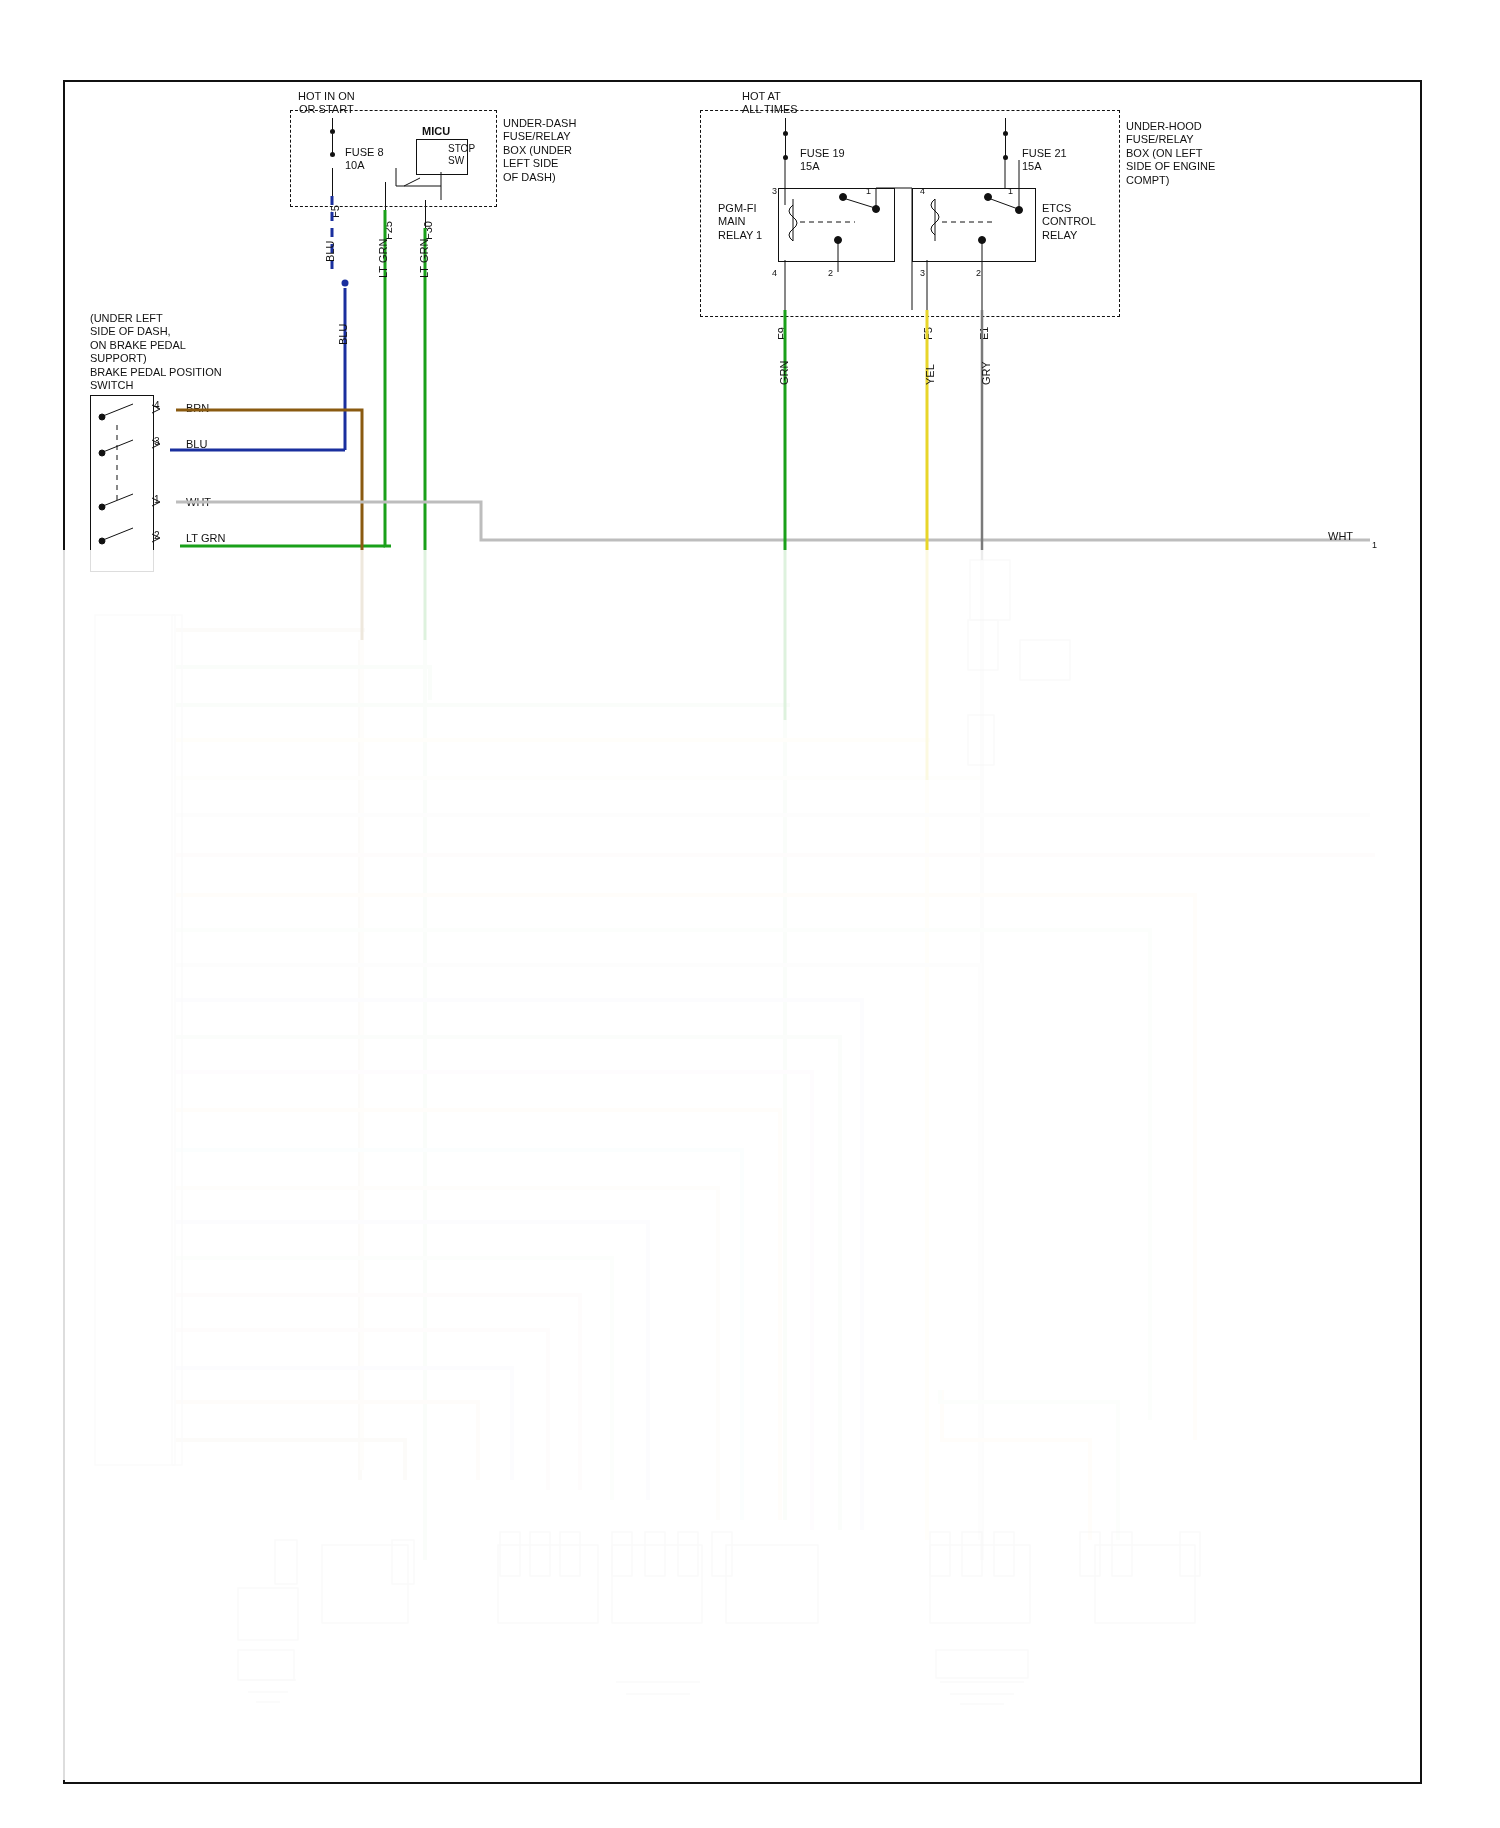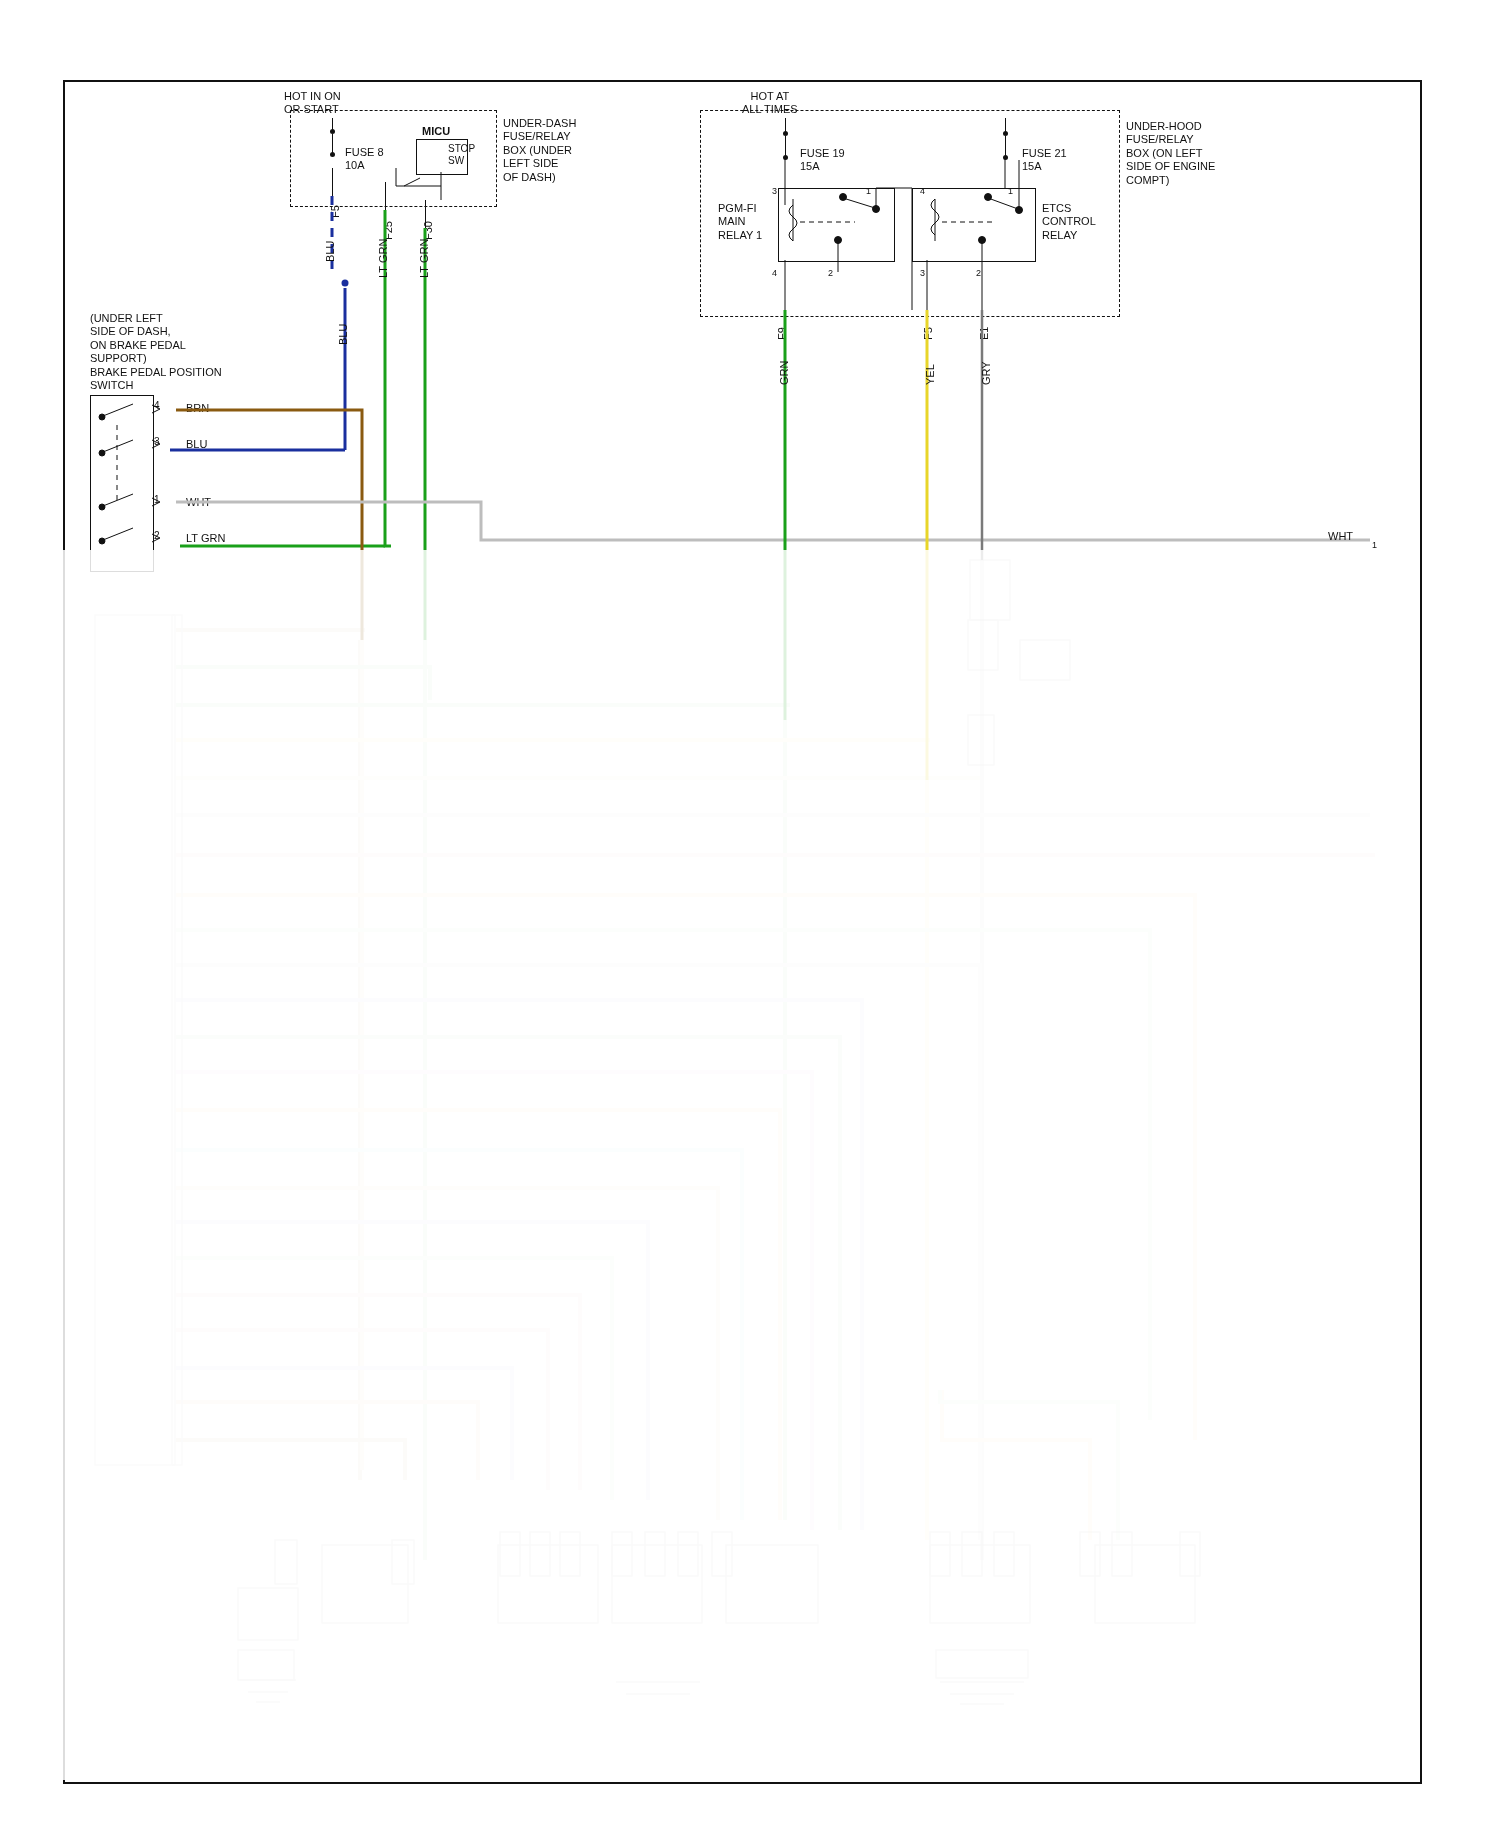--- a/index.html
+++ b/index.html
@@ -25,7 +25,7 @@
 <div class="sheet">
   <div class="frame"></div>
 
-  <div class="txt" style="left:284px;top:90px;text-align:left;">HOT IN ON
+  <div class="txt" style="left:298px;top:90px;text-align:center;">HOT IN ON
 OR START</div>
   <div class="dash" style="left:290px;top:110px;width:205px;height:95px;"></div>
   <div class="txt" style="left:503px;top:117px;">UNDER-DASH

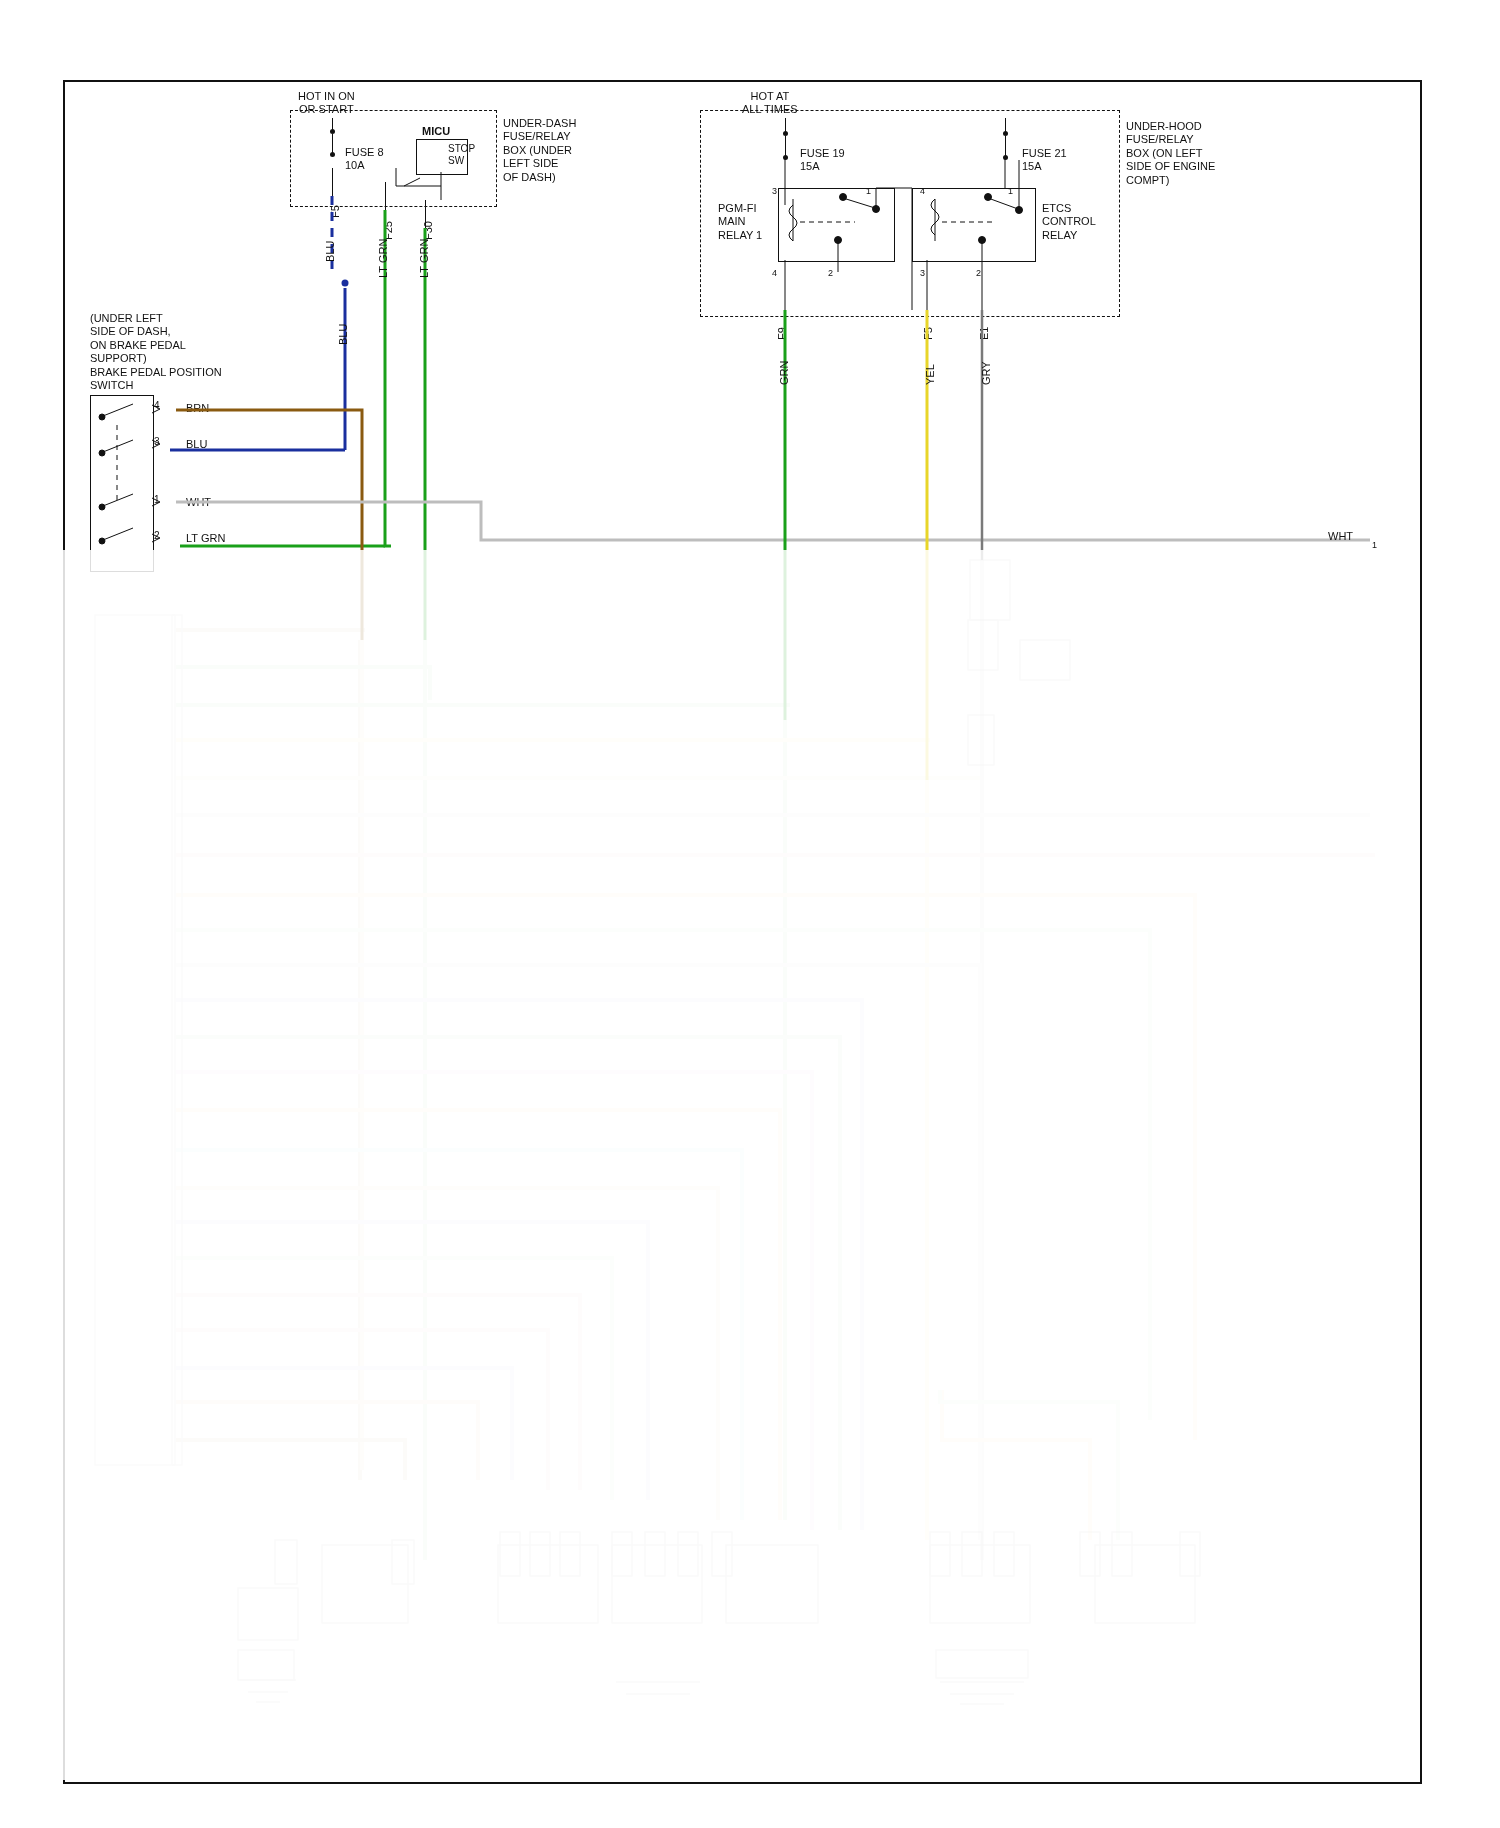--- a/index.html
+++ b/index.html
@@ -123,7 +123,7 @@
   <div class="txt" style="left:1328px;top:530px;">WHT</div>
   <div class="txt xs" style="left:1372px;top:540px;">1</div>
 
-  <div class="txt" style="left:742px;top:90px;text-align:center;">HOT AT
+  <div class="txt" style="left:742px;top:90px;">HOT AT
 ALL TIMES</div>
   <div class="dash" style="left:700px;top:110px;width:418px;height:205px;"></div>
   <div class="txt" style="left:1126px;top:120px;">UNDER-HOOD

